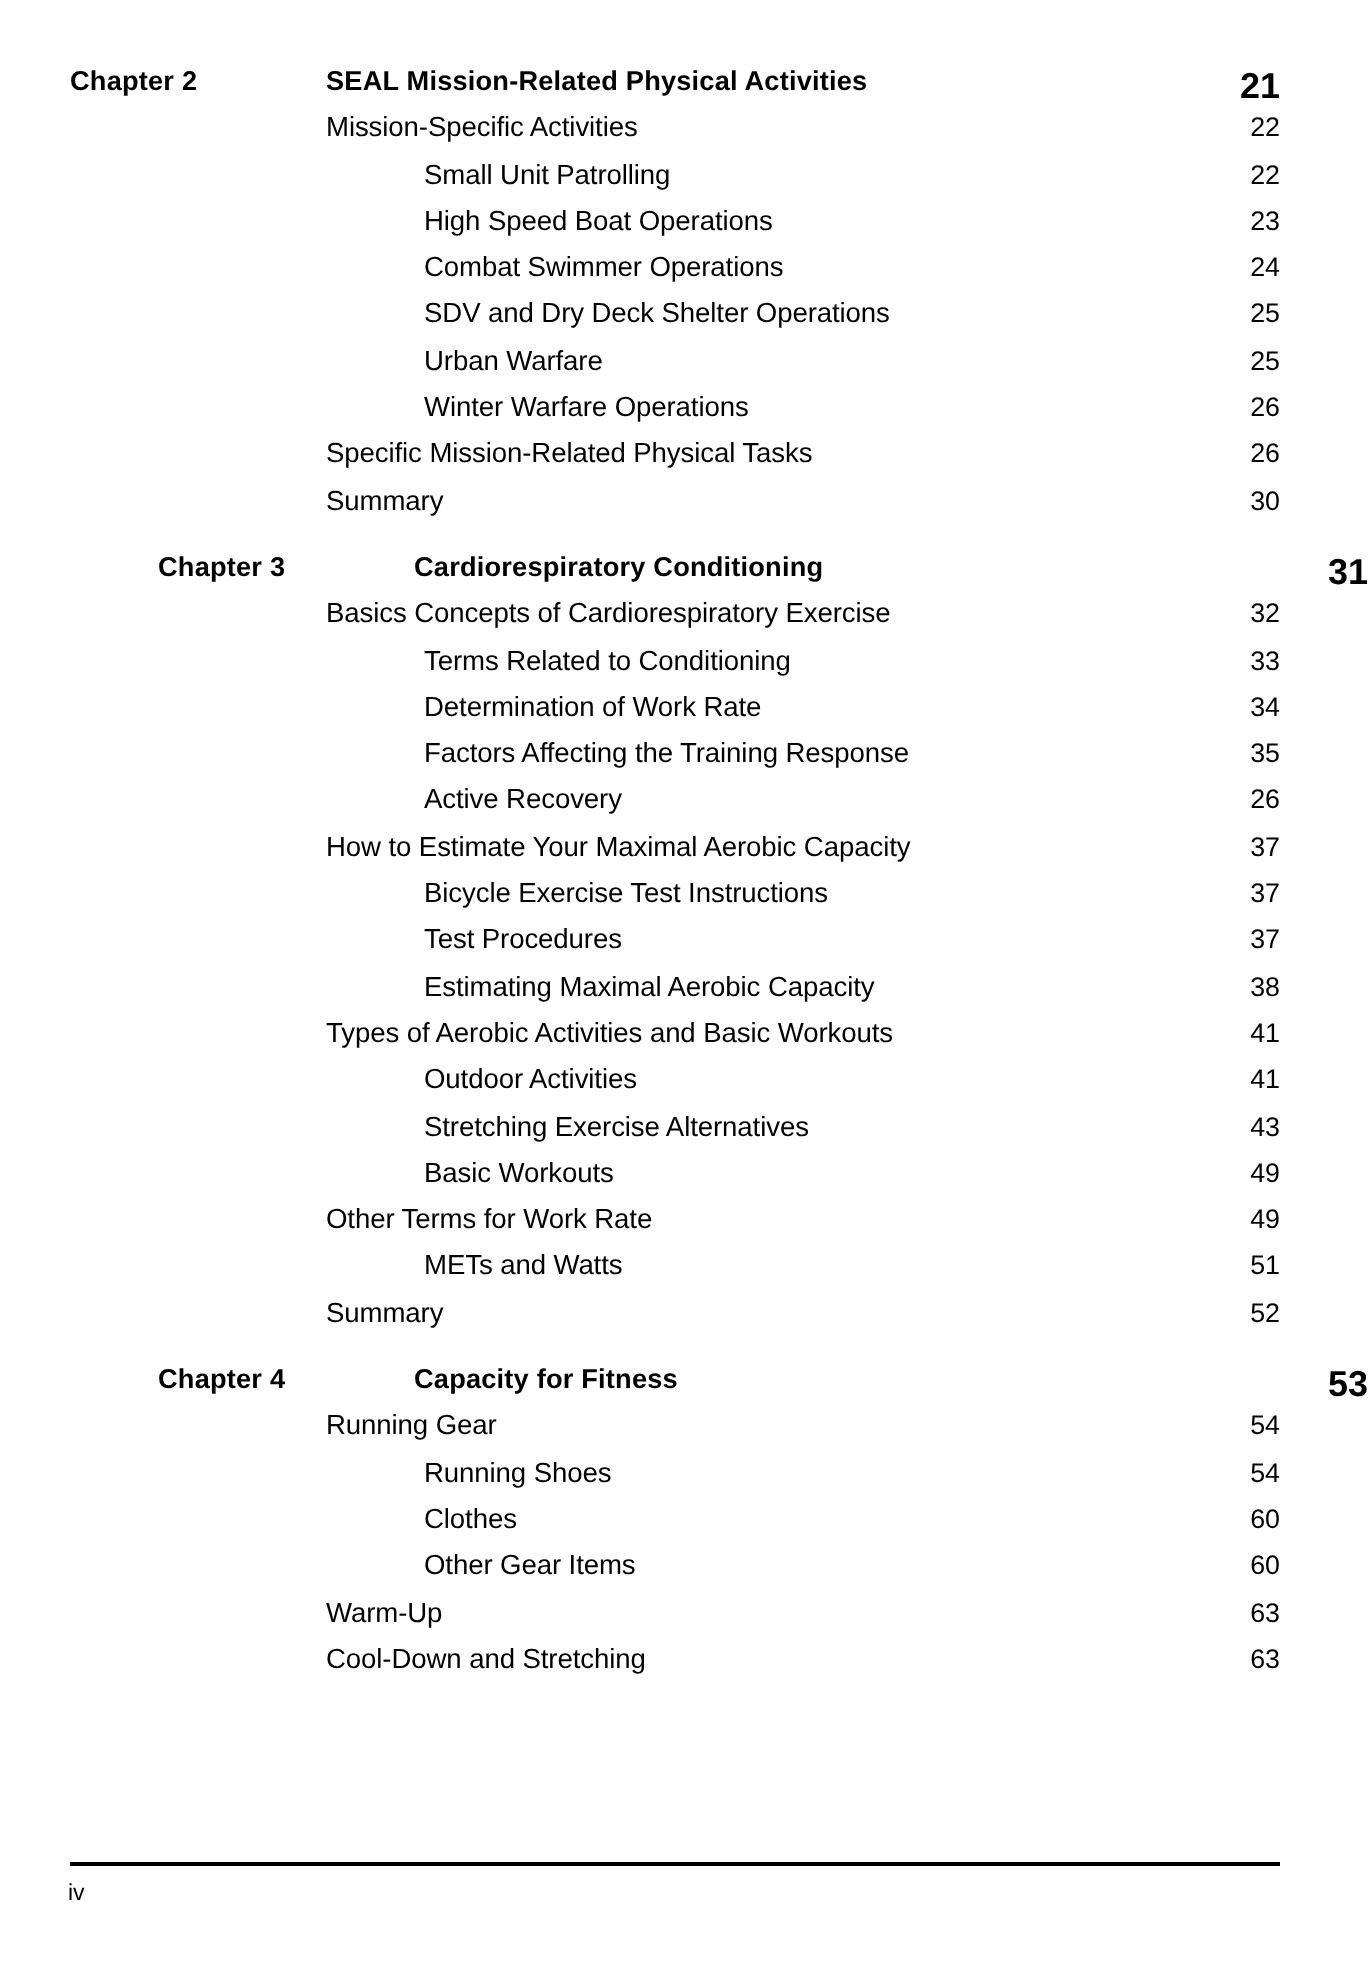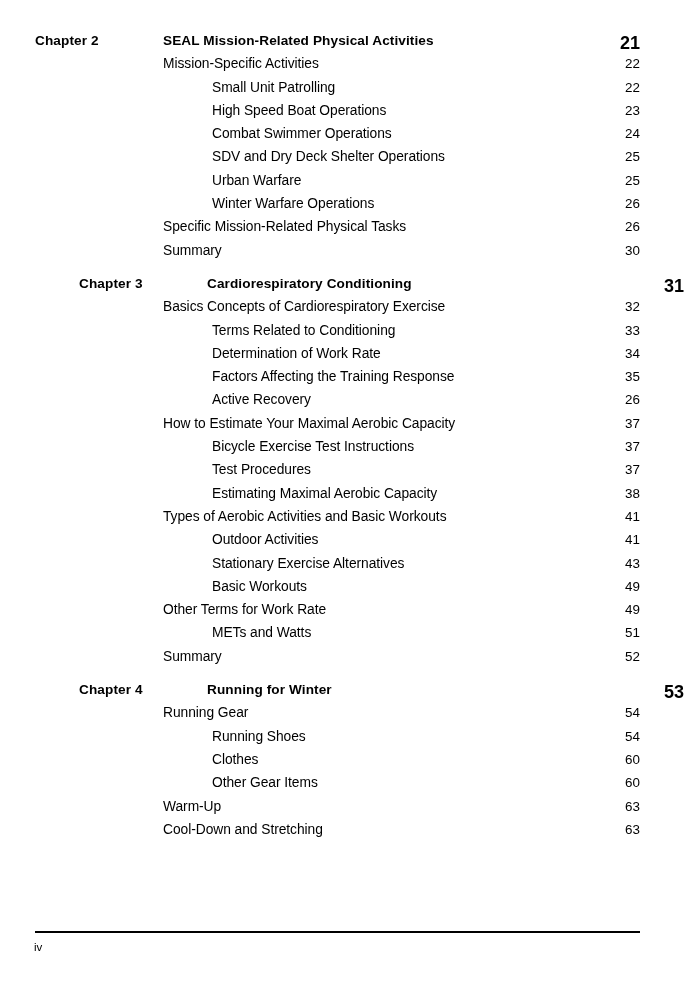--- a/index.html
+++ b/index.html
@@ -204,7 +204,7 @@
         <div class="entry-page">41</div>
       </div>
       <div class="toc-row lvl-2">
-        <div class="entry-title">Stationary Exercise Alternatives</div>
+        <div class="entry-title">Stretching Exercise Alternatives</div>
         <div class="entry-page">43</div>
       </div>
       <div class="toc-row lvl-2">

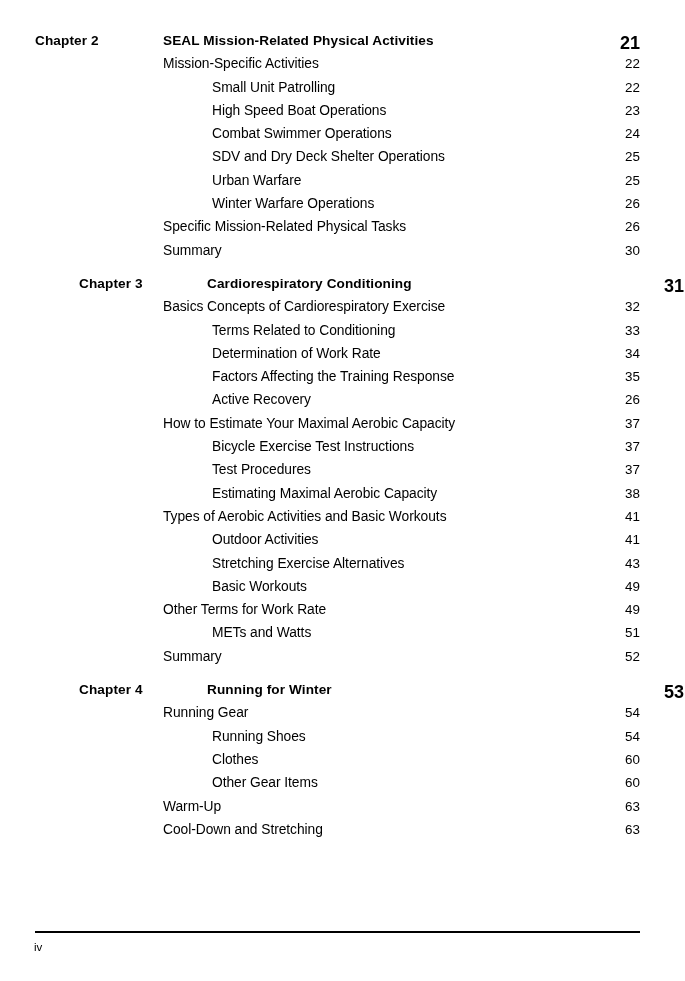--- a/index.html
+++ b/index.html
@@ -225,7 +225,7 @@
       </div>
       <div class="toc-row lvl-0 block-start">
         <div class="chapter-label">Chapter 4</div>
-        <div class="entry-title">Running for Winter</div>
+        <div class="entry-title">Capacity for Fitness</div>
         <div class="entry-page">53</div>
       </div>
       <div class="toc-row lvl-1">

